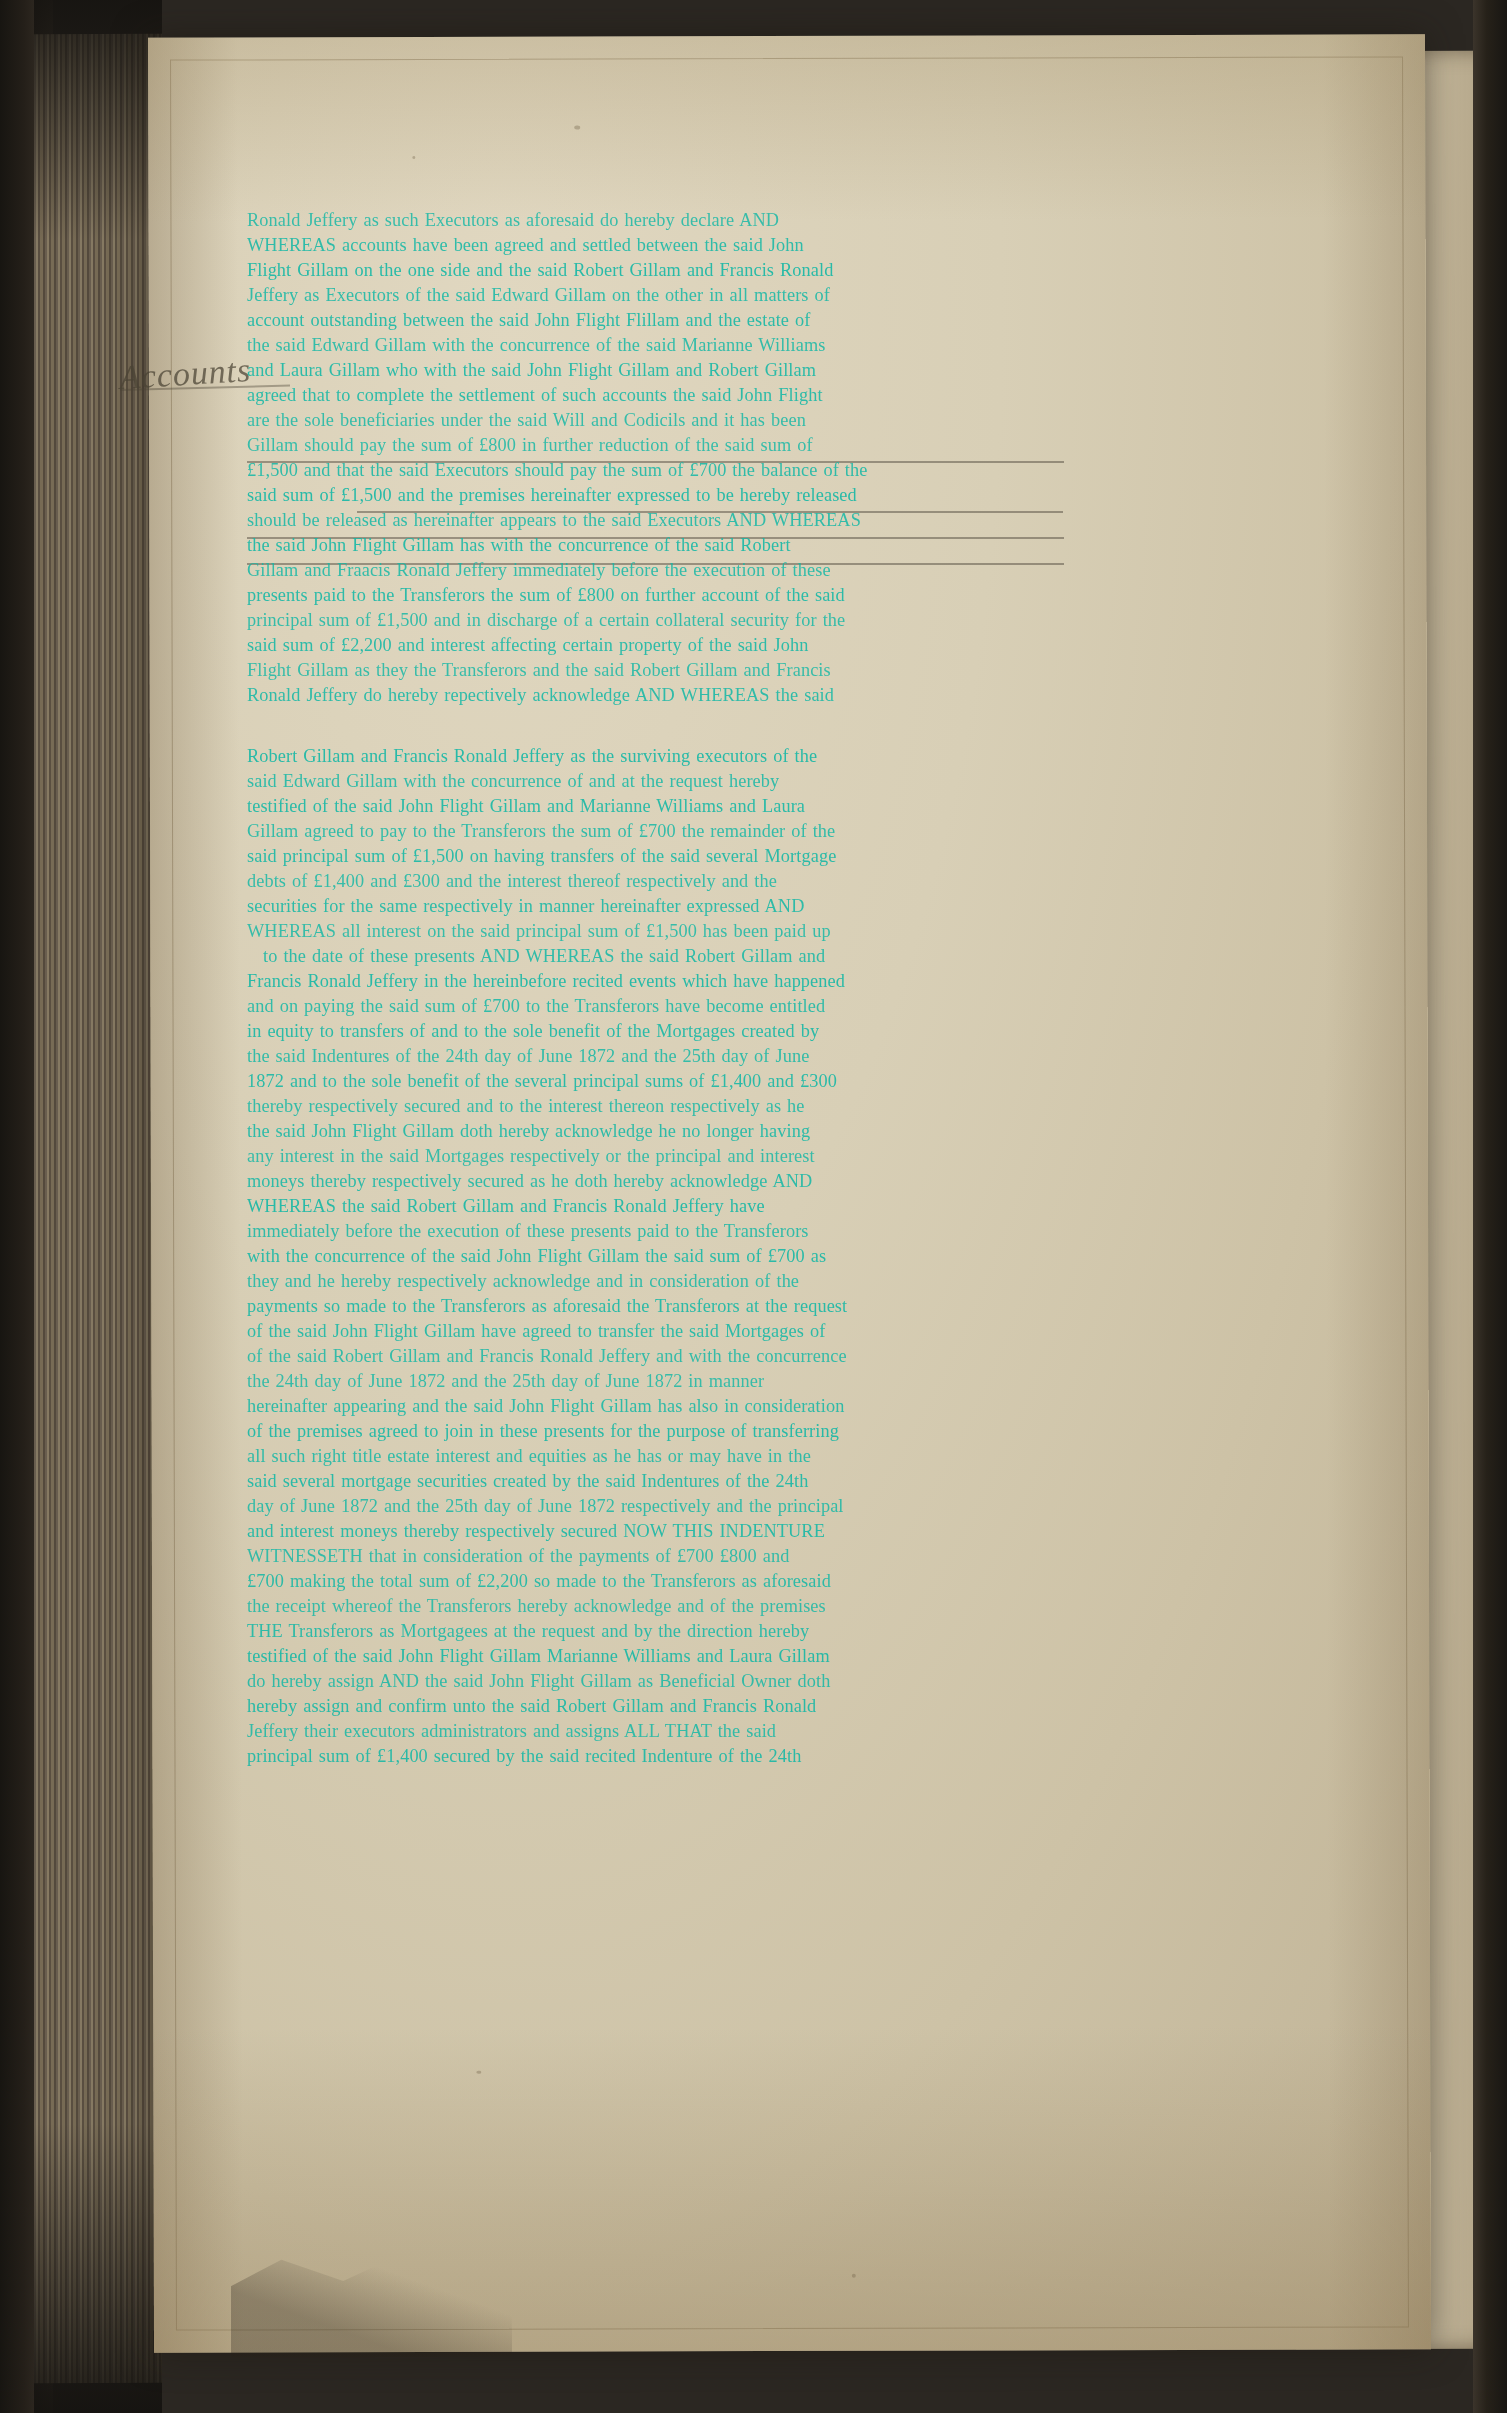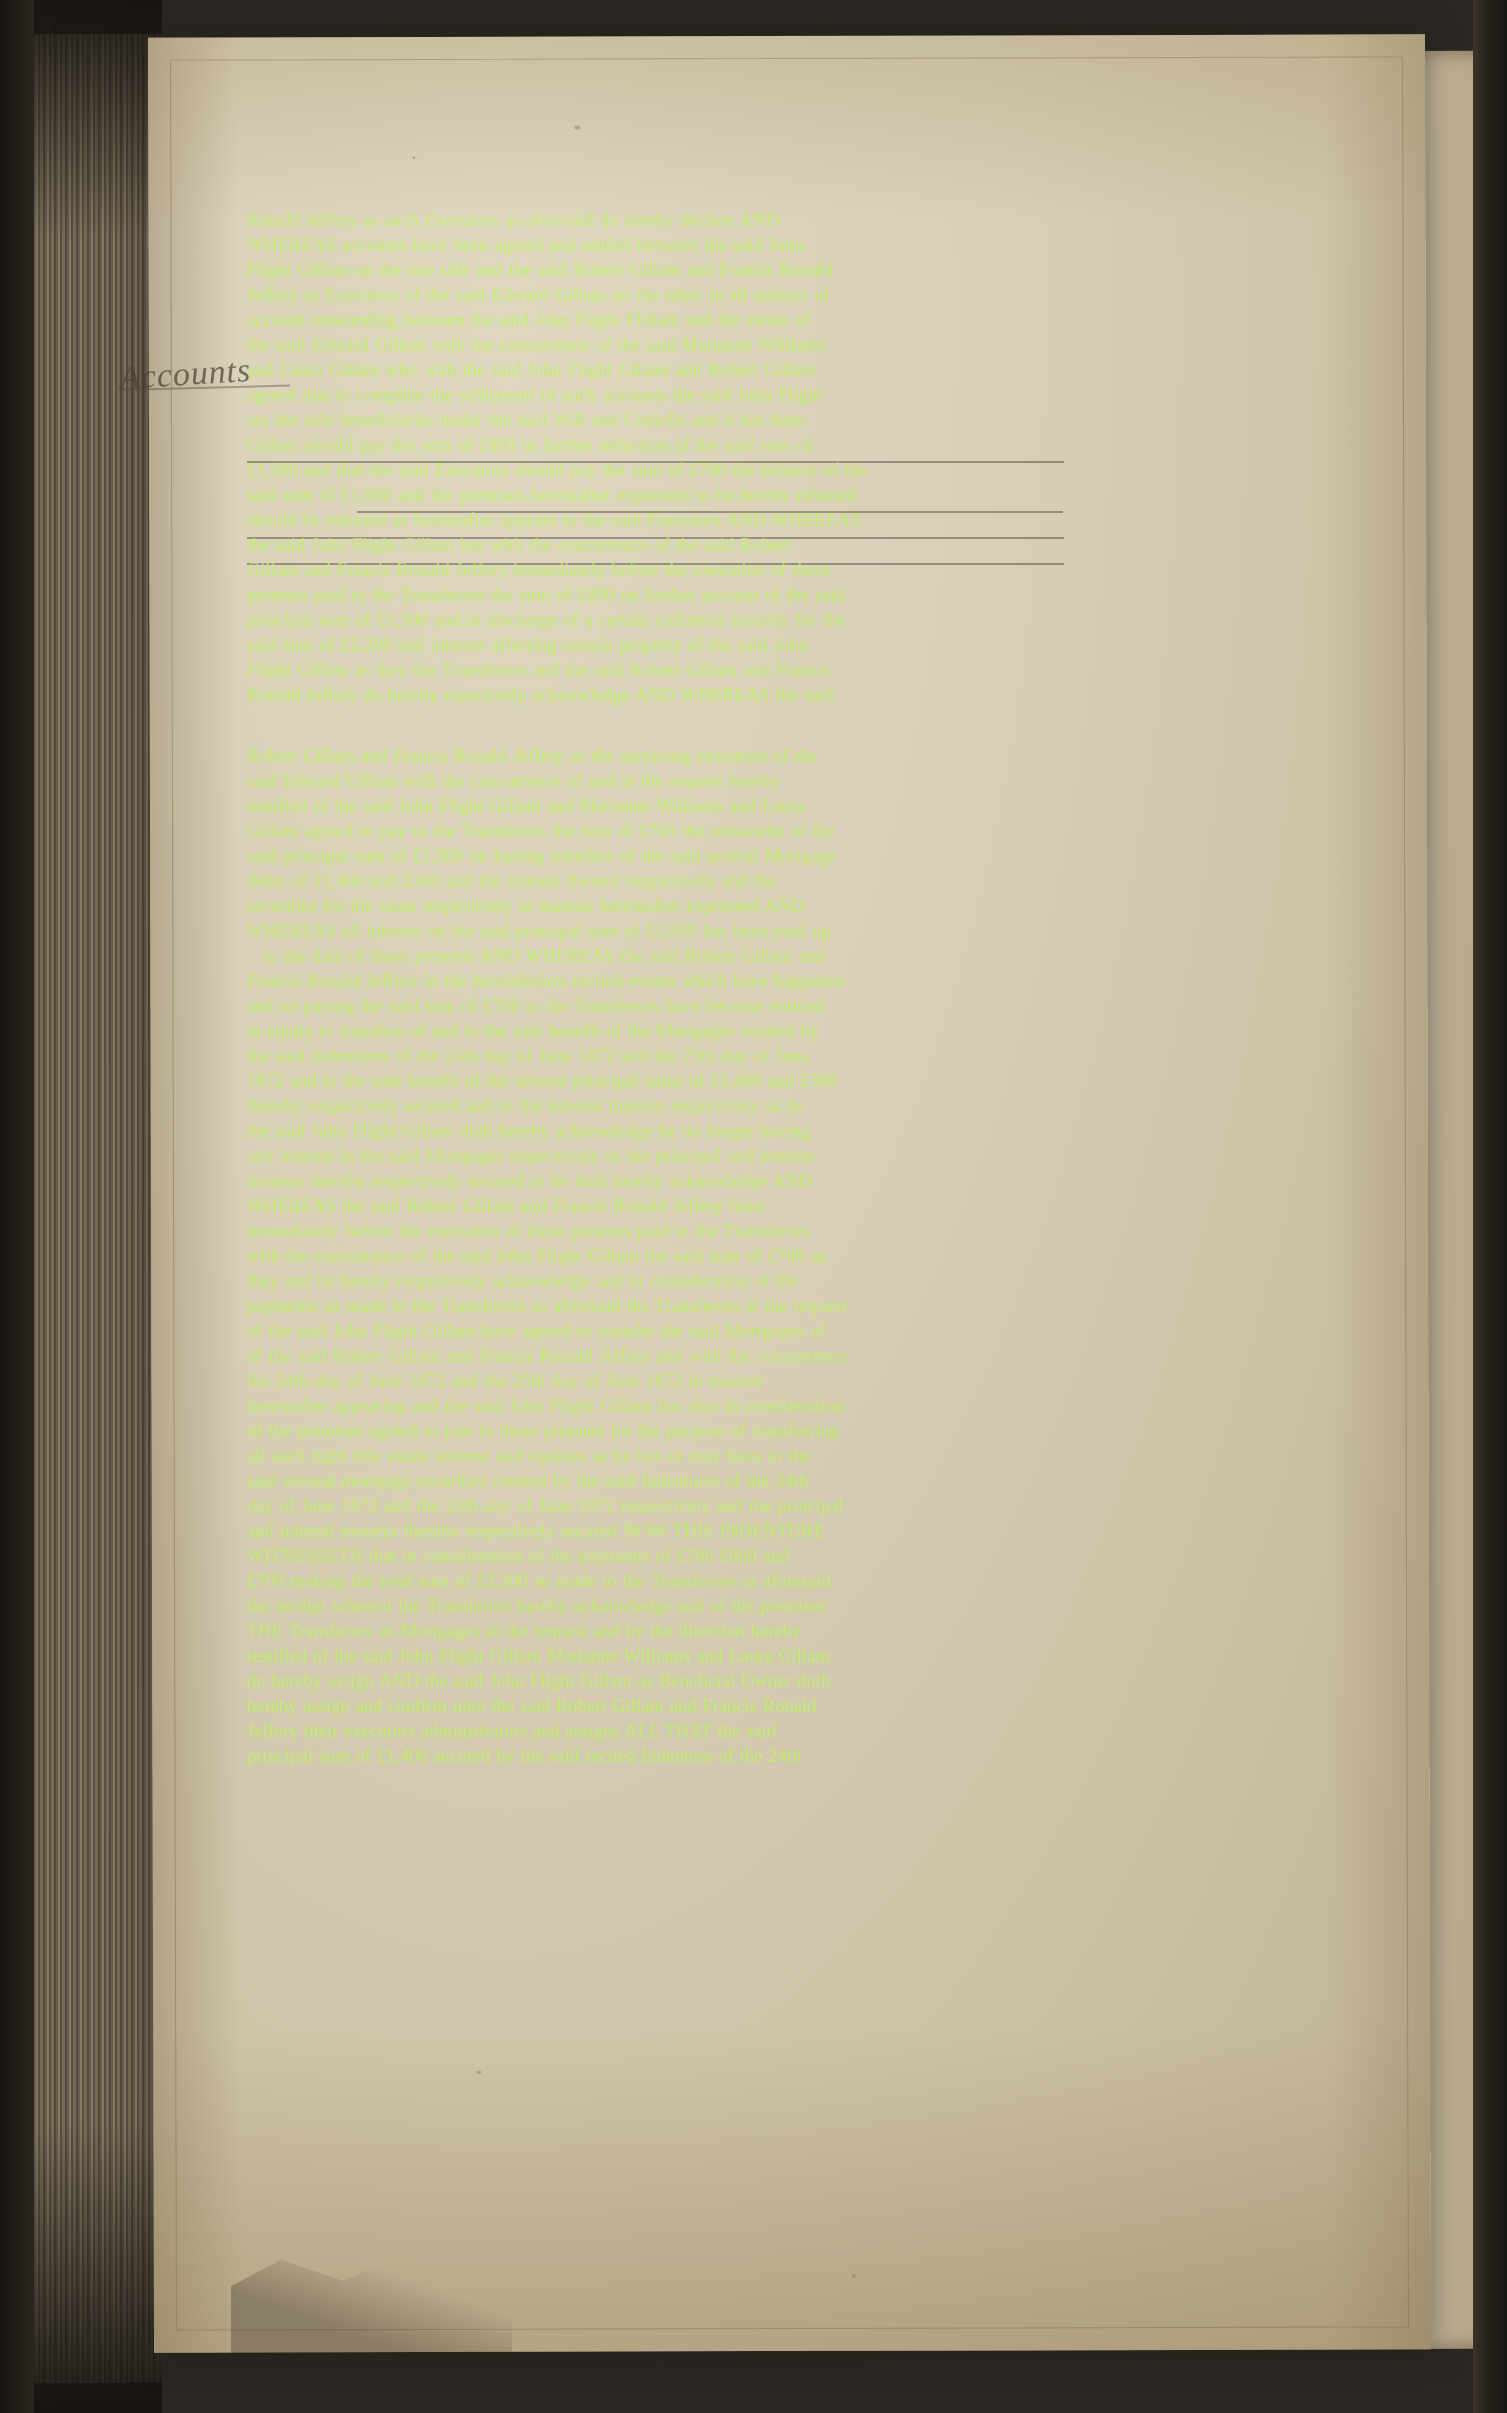--- a/index.html
+++ b/index.html
@@ -132,7 +132,7 @@
     left: 247px;
     top: 208px;
     width: 821px;
-    color: #bef264;
+    color: #14b8a6;
     font-family: "Liberation Serif", serif;
     font-size: 18.3px;
     line-height: 25px;

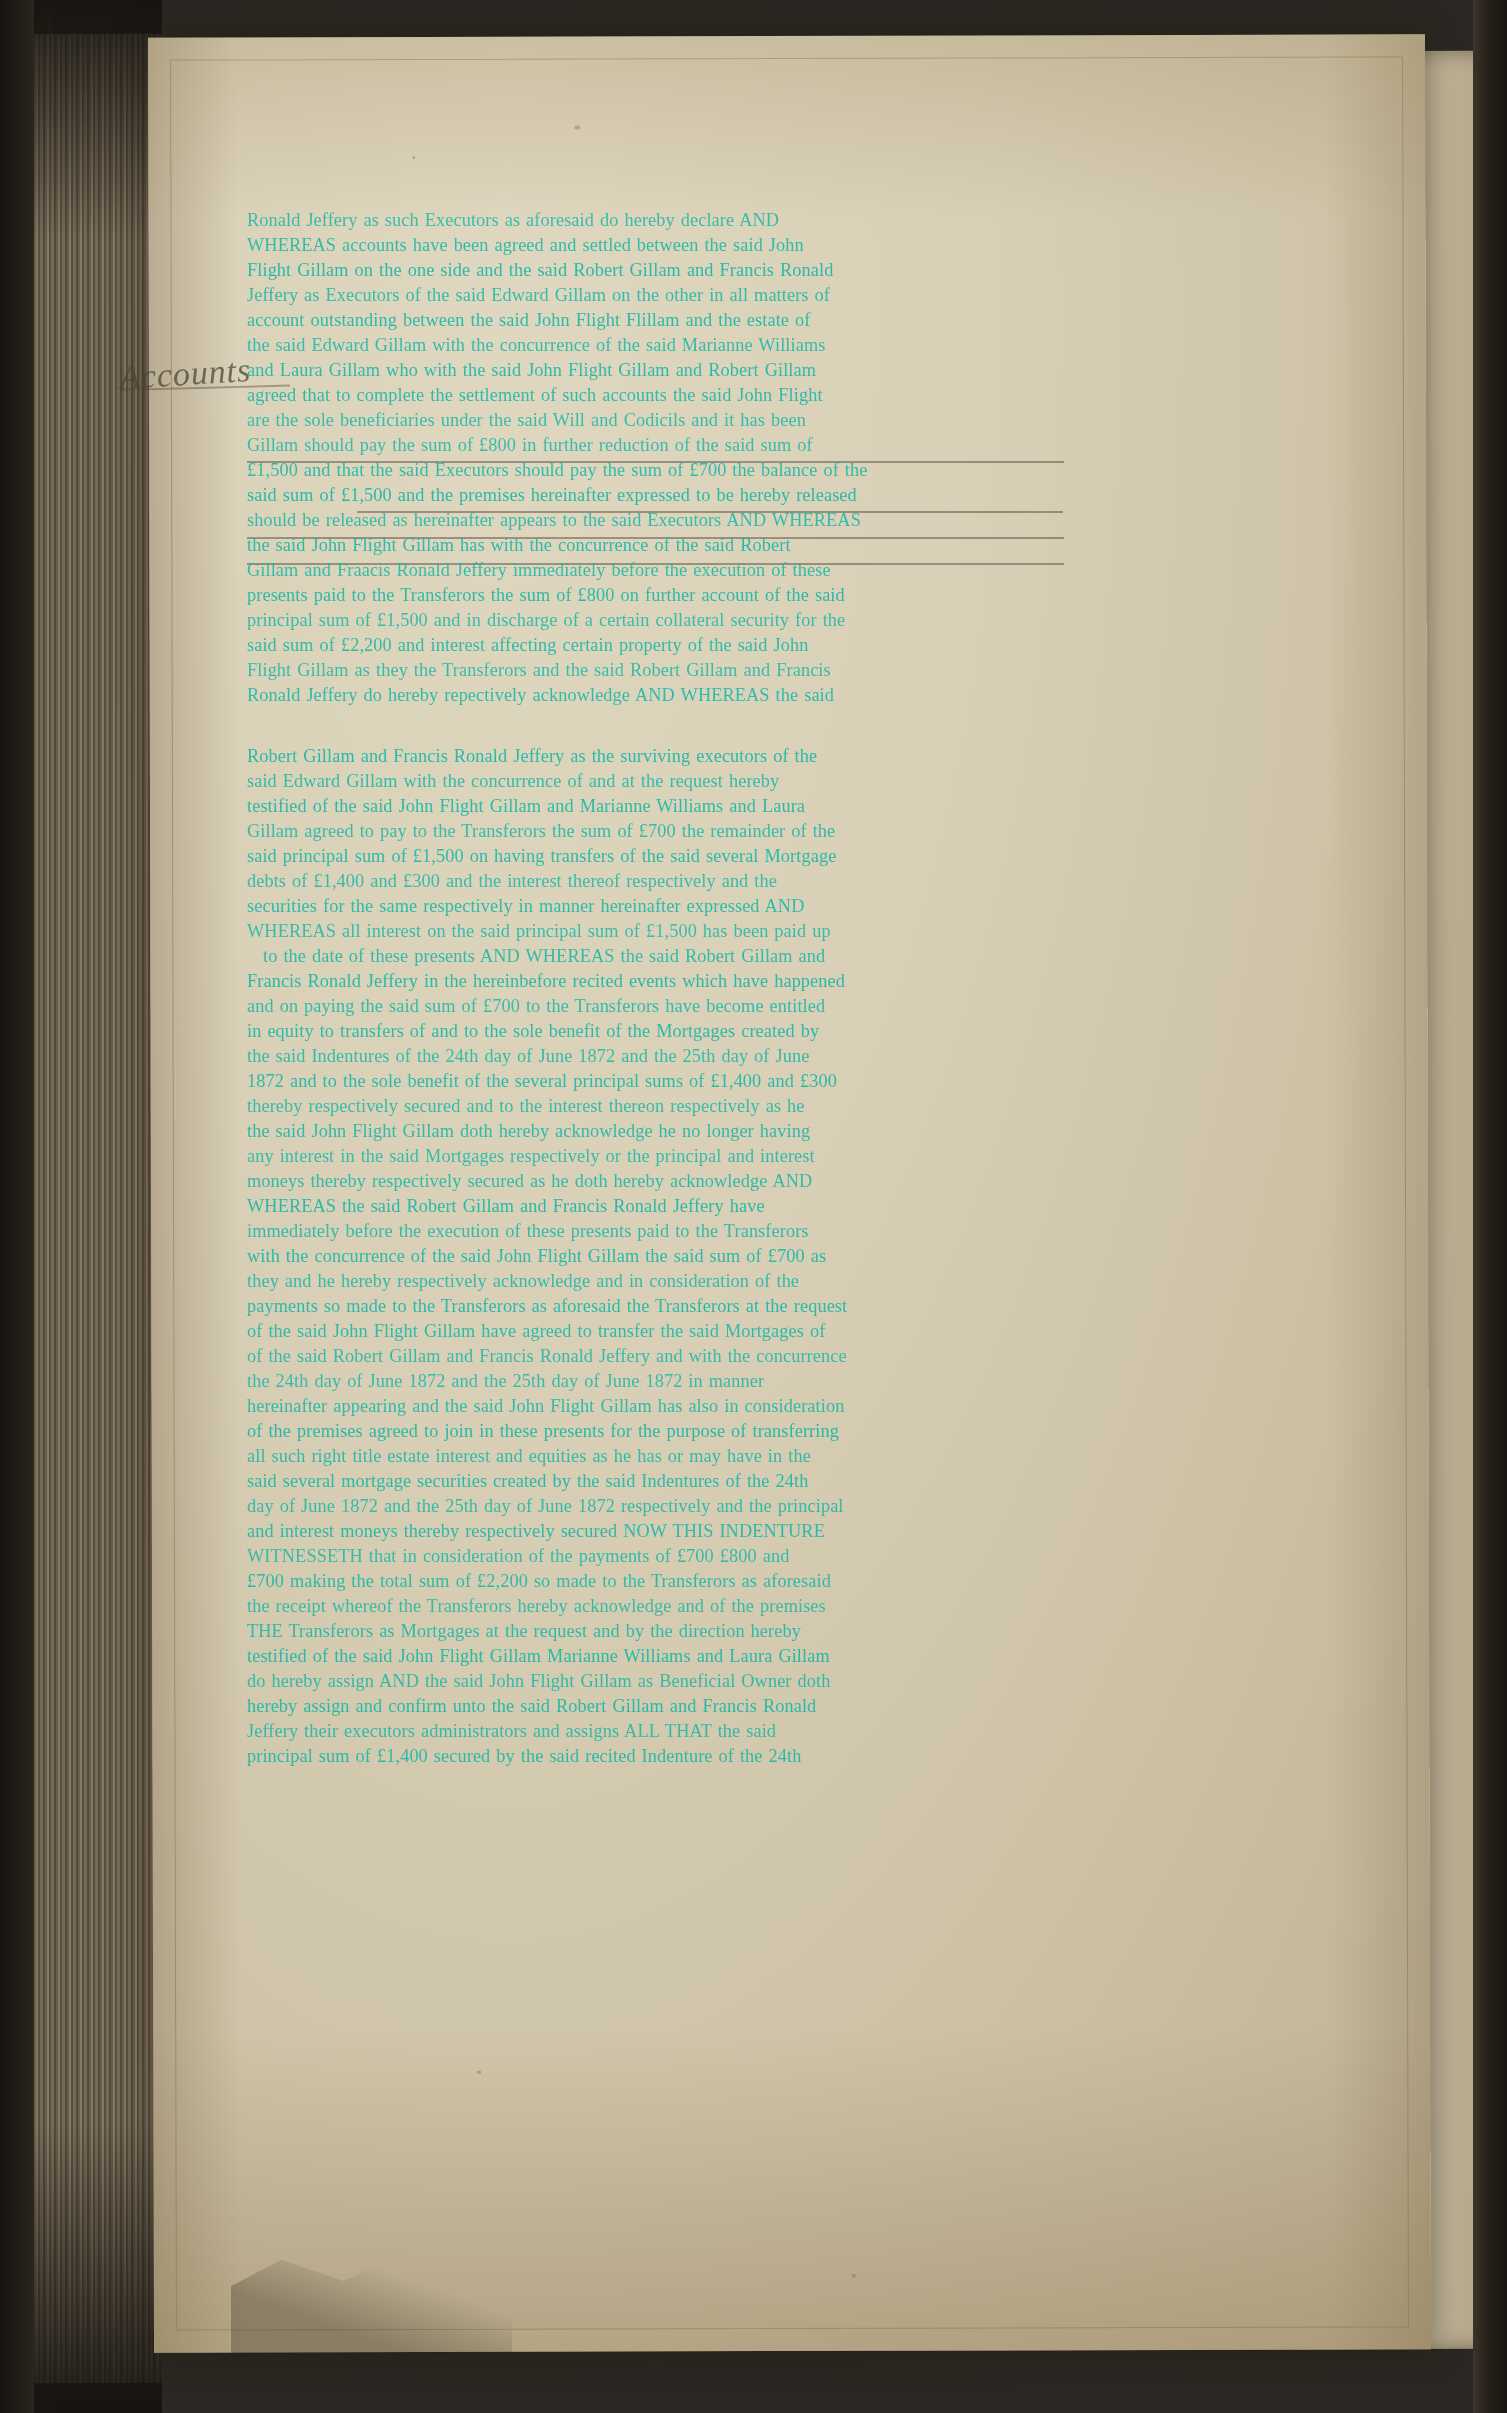--- a/index.html
+++ b/index.html
@@ -302,7 +302,7 @@
       <span class="line" style="transform: translateY(0.3px); opacity: 0.89;">WITNESSETH  that  in  consideration  of  the  payments  of  £700  £800  and</span>
       <span class="line" style="transform: translateY(-0.2px); opacity: 0.93;">£700 making the total sum of £2,200 so made to the Transferors as  aforesaid</span>
       <span class="line" style="transform: translateY(0px); opacity: 0.88;">the  receipt  whereof  the  Transferors  hereby  acknowledge and  of  the  premises</span>
-      <span class="line" style="transform: translateY(0.2px); opacity: 0.92;">THE  Transferors  as  Mortgages  at  the  request  and  by  the  direction  hereby</span>
+      <span class="line" style="transform: translateY(0.2px); opacity: 0.92;">THE  Transferors  as  Mortgagees  at  the  request  and  by  the  direction  hereby</span>
       <span class="line" style="transform: translateY(-0.3px); opacity: 0.96;">testified of the said John Flight Gillam Marianne Williams and Laura Gillam</span>
       <span class="line" style="transform: translateY(-0.1px); opacity: 0.91;">do  hereby  assign  AND  the  said  John  Flight  Gillam  as  Beneficial  Owner doth</span>
       <span class="line" style="transform: translateY(0.1px); opacity: 0.95;">hereby  assign  and  confirm  unto  the  said  Robert  Gillam  and  Francis  Ronald</span>

